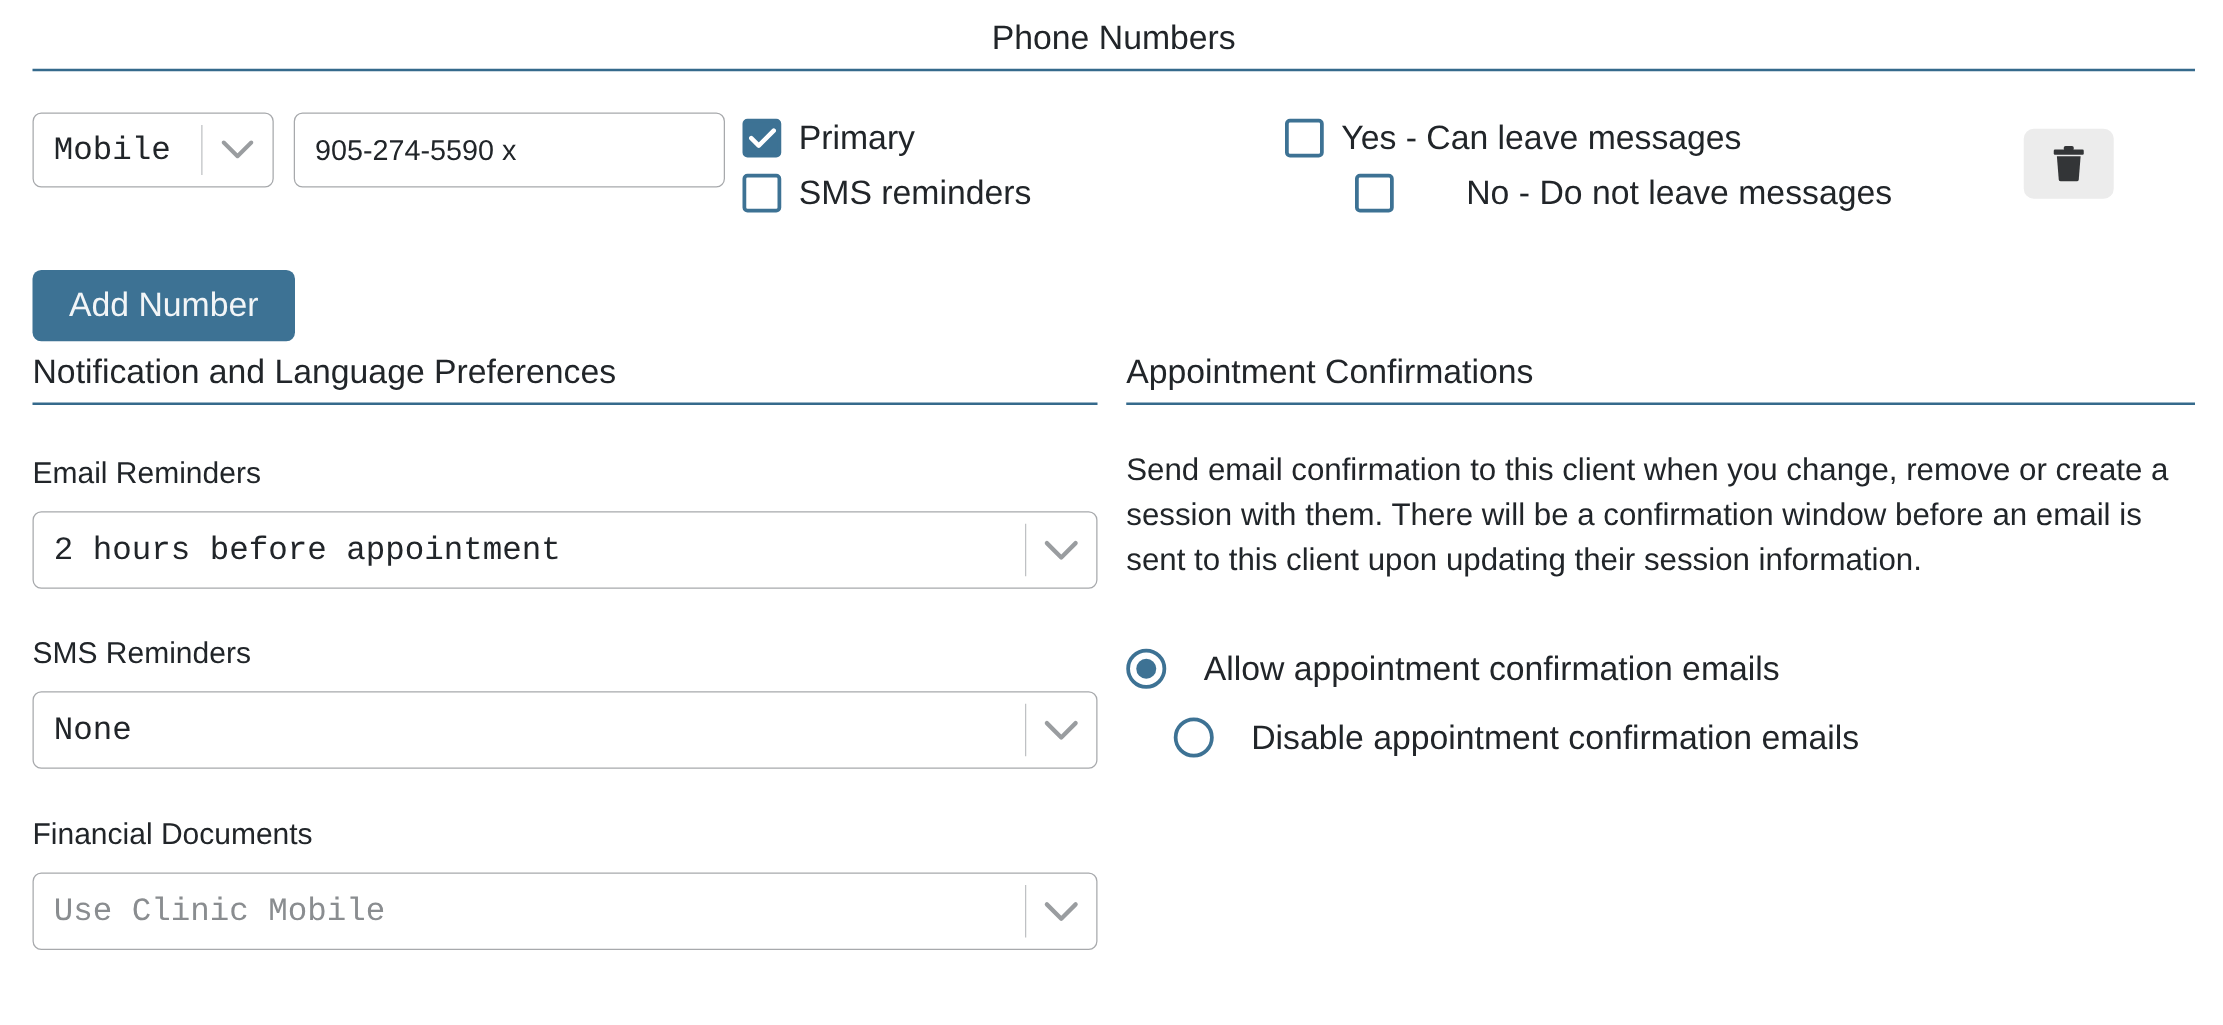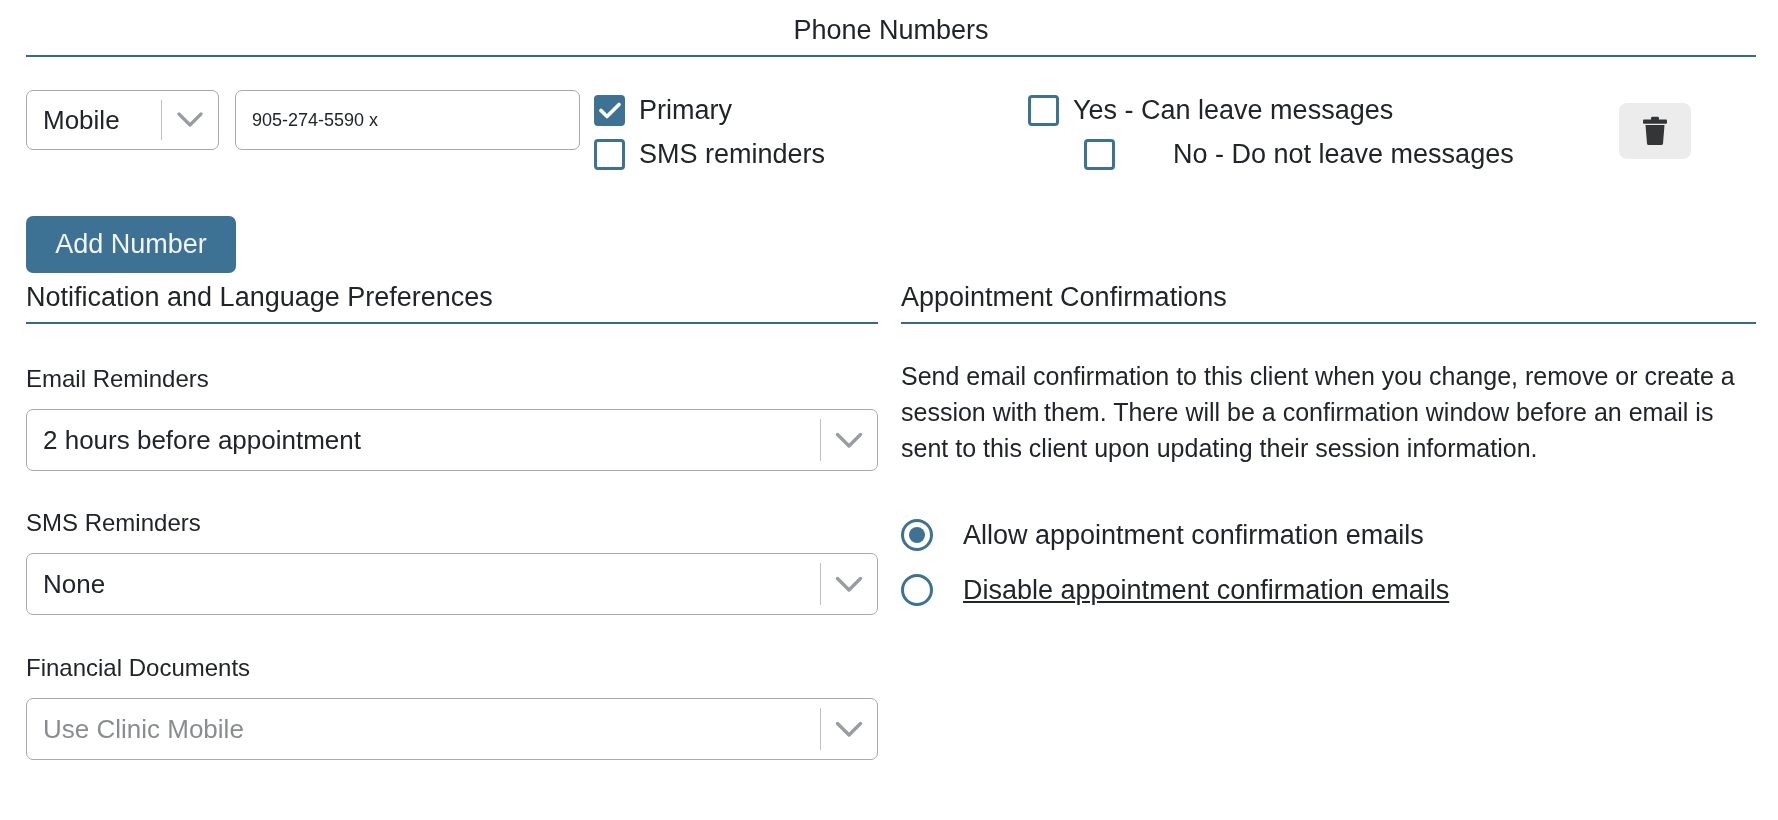--- a/index.html
+++ b/index.html
@@ -44,6 +44,7 @@
     background: #ffffff;
     display: flex;
     align-items: center;
+    font-family: Liberation Mono, monospace;
   }
   .select-value {
     flex: 1 1 auto;

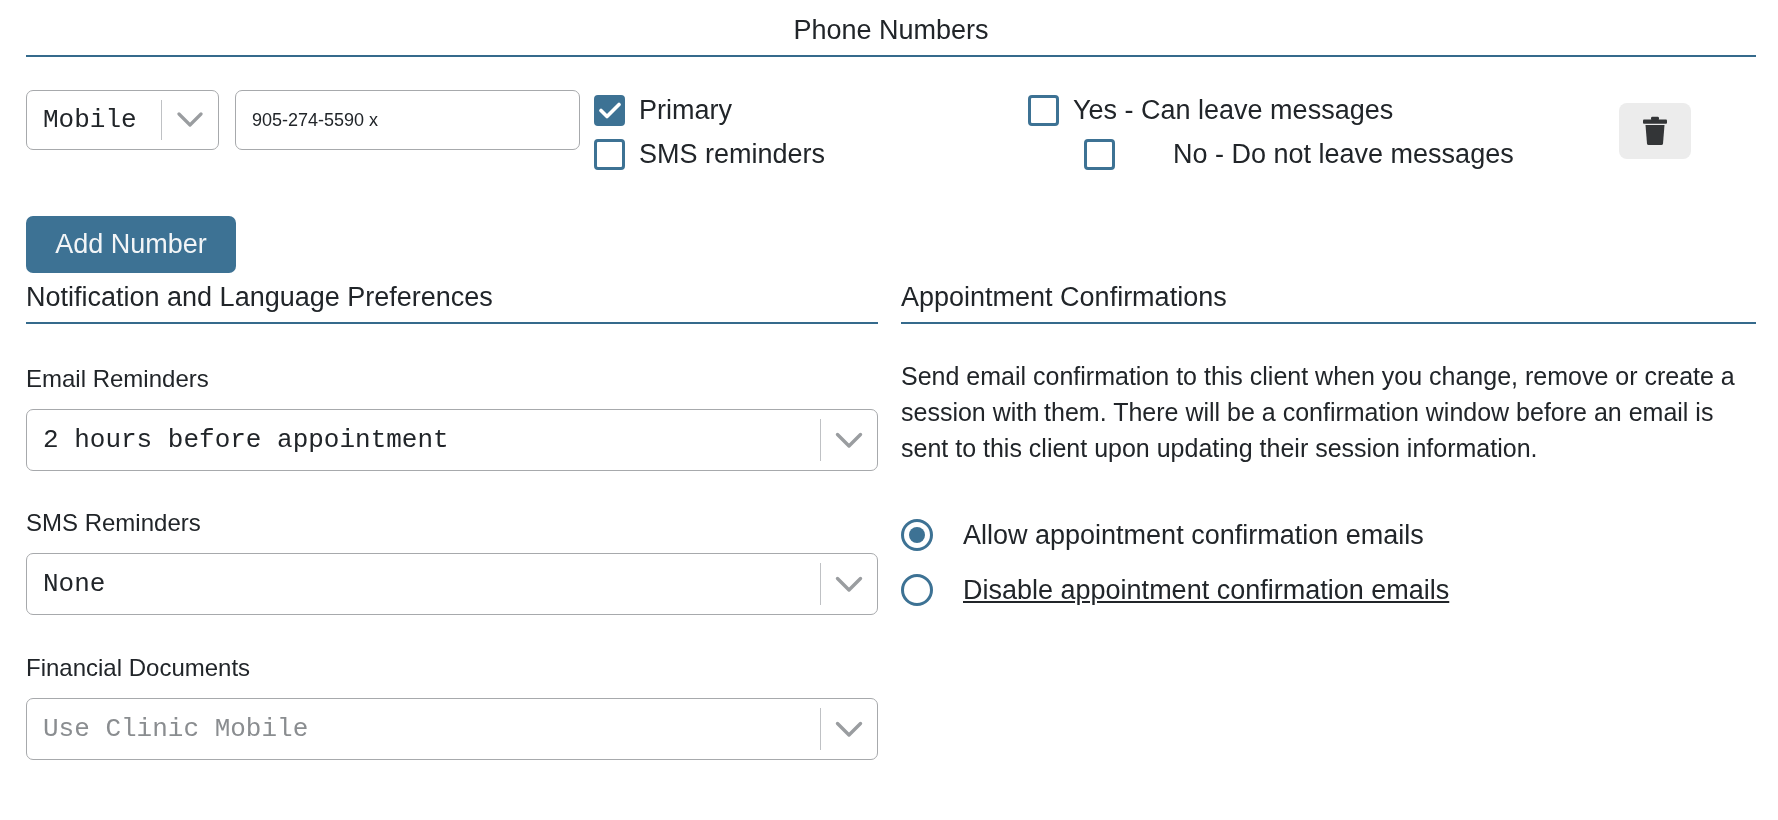--- a/index.html
+++ b/index.html
@@ -80,7 +80,7 @@
     border-radius: 7px;
     background: #ffffff;
     font-family: "Liberation Sans", sans-serif;
-    font-size: 18px;
+    font-size: 23px;
     color: #212529;
     padding: 0 16px;
     outline: none;

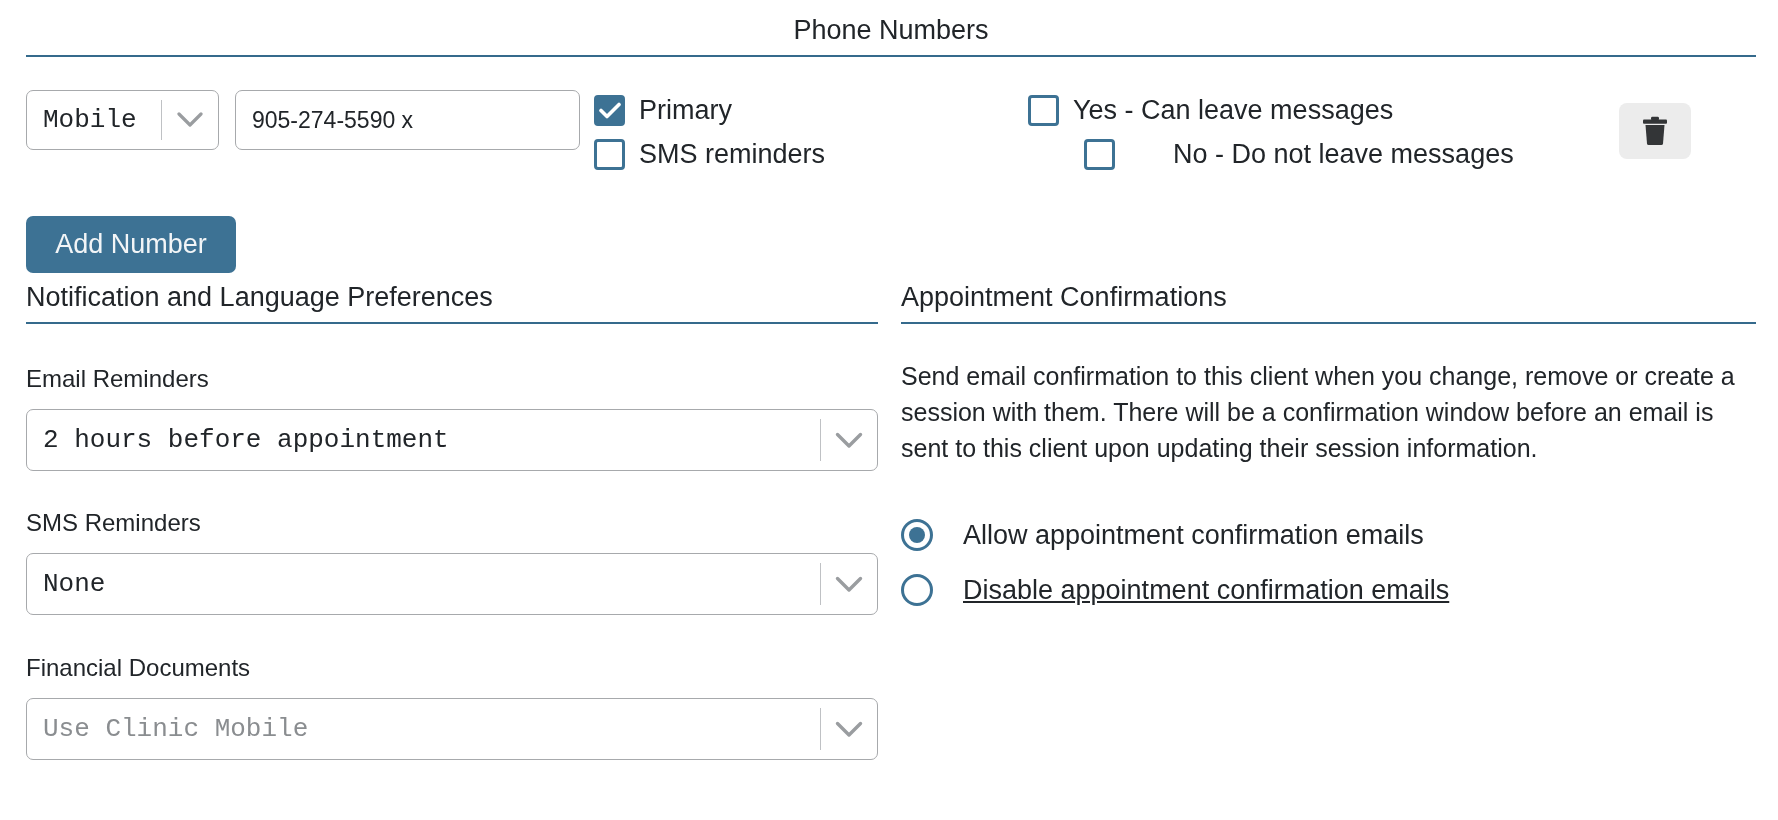--- a/index.html
+++ b/index.html
@@ -303,7 +303,7 @@
     <span class="radio-label">Allow appointment confirmation emails</span>
   </div>
 
-  <div class="radio-item" style="left:901px; top:574px;text-decoration:underline;">
+  <div class="radio-item" style="left:939px; top:574px;">
     <span class="radio-circle">
       
     </span>

